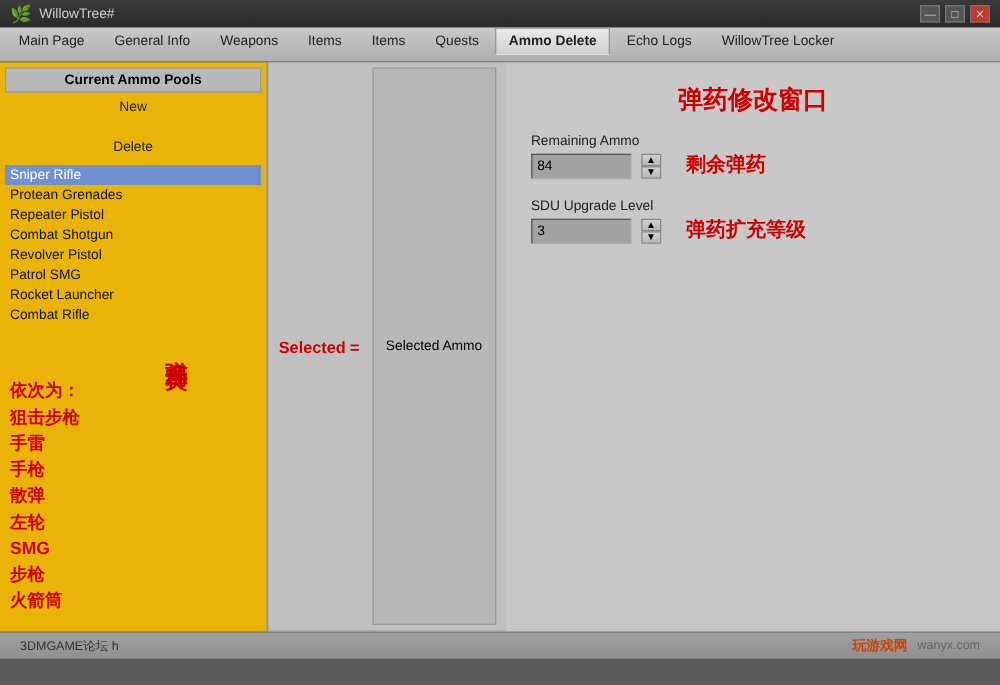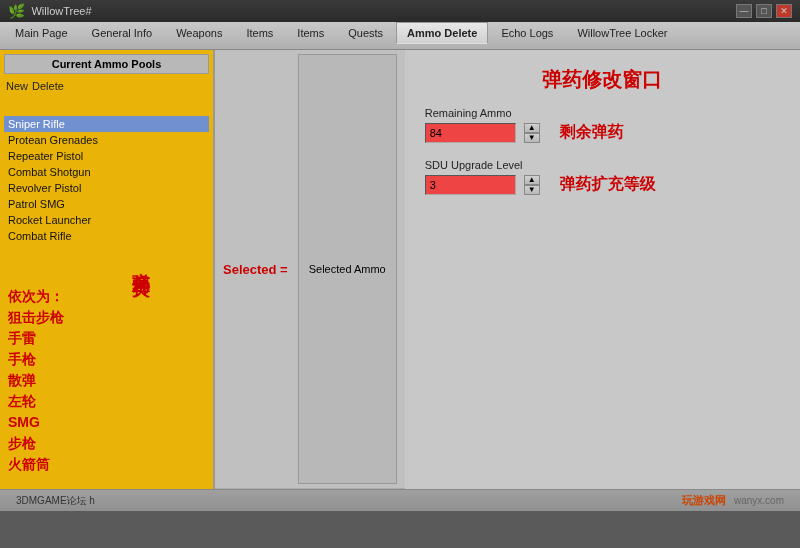--- a/index.html
+++ b/index.html
@@ -101,9 +101,10 @@
 
     .action-bar {
       display: flex;
-      gap: 4px;
-      margin-bottom: 24px;
+      gap: 20px;
+      margin-bottom: 8px;
       padding: 0 2px;
+      flex-direction: column;
     }
     .action-btn {
       font-size: 11px;

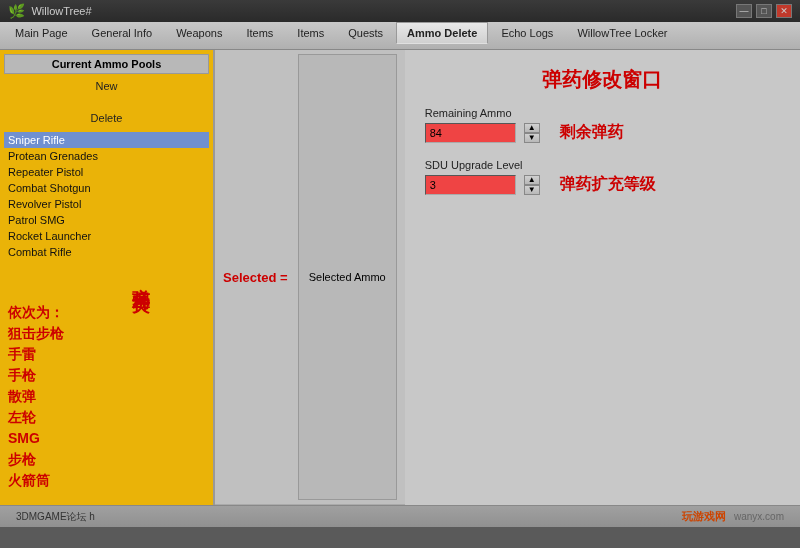--- a/index.html
+++ b/index.html
@@ -197,9 +197,9 @@
       gap: 8px;
     }
     .num-input {
-      width: 91px;
+      width: 80px;
       height: 20px;
-      background: #ef4444;
+      background: #a3a3a3;
       border: 1px inset #aaa;
       font-size: 11px;
       padding: 1px 4px;

